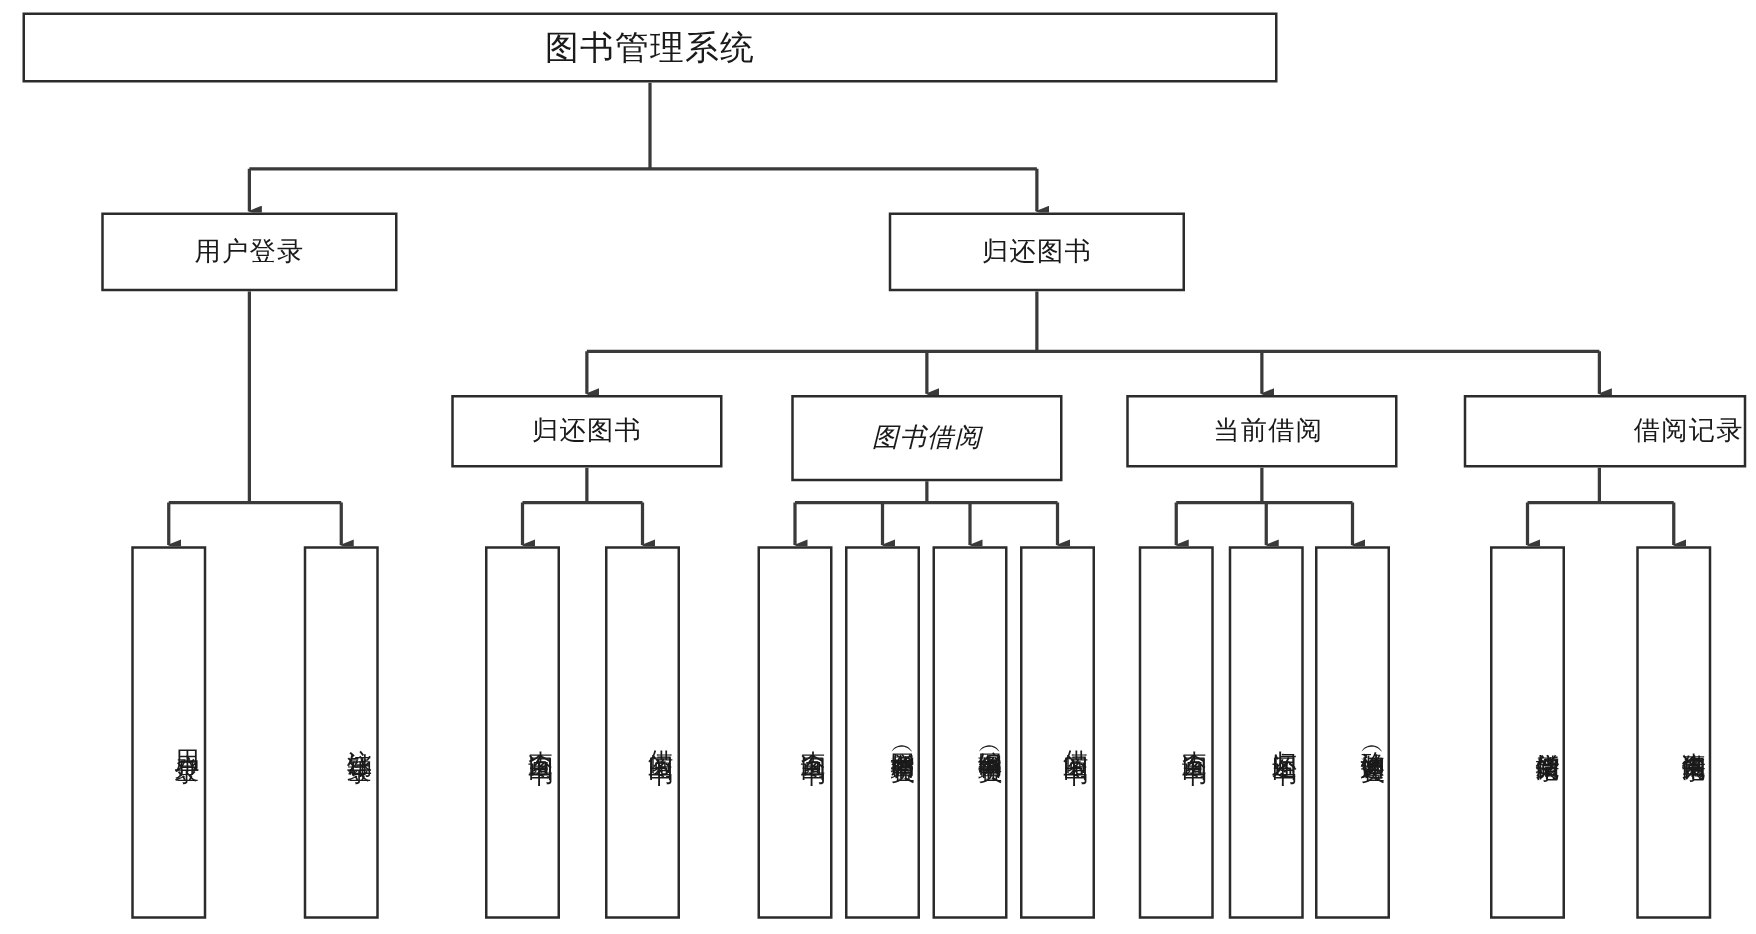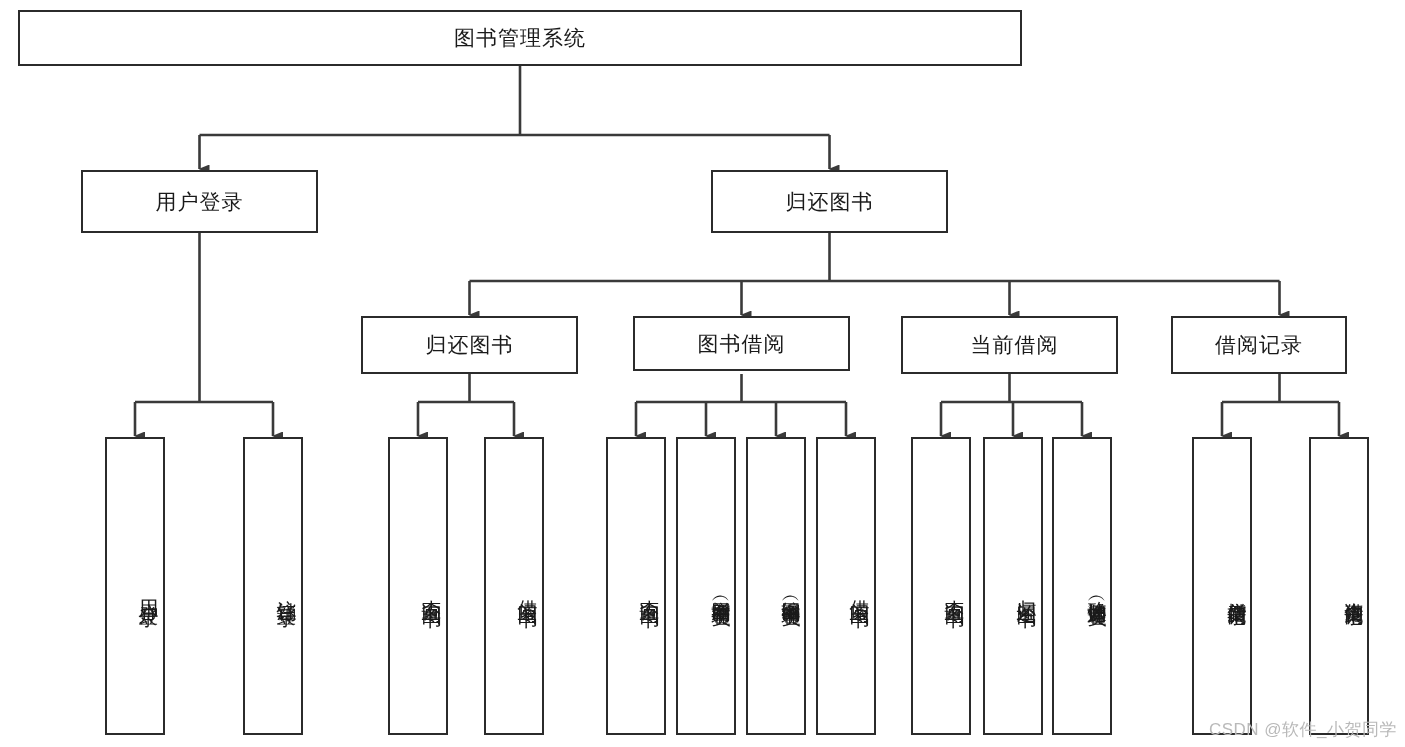--- a/index.html
+++ b/index.html
@@ -42,7 +42,7 @@
     line-height: 1.2;
   }
   .node-root {
-    font-size: 21px;
+    font-size: 27px;
   }
   .node-v {
     font-size: 20px;

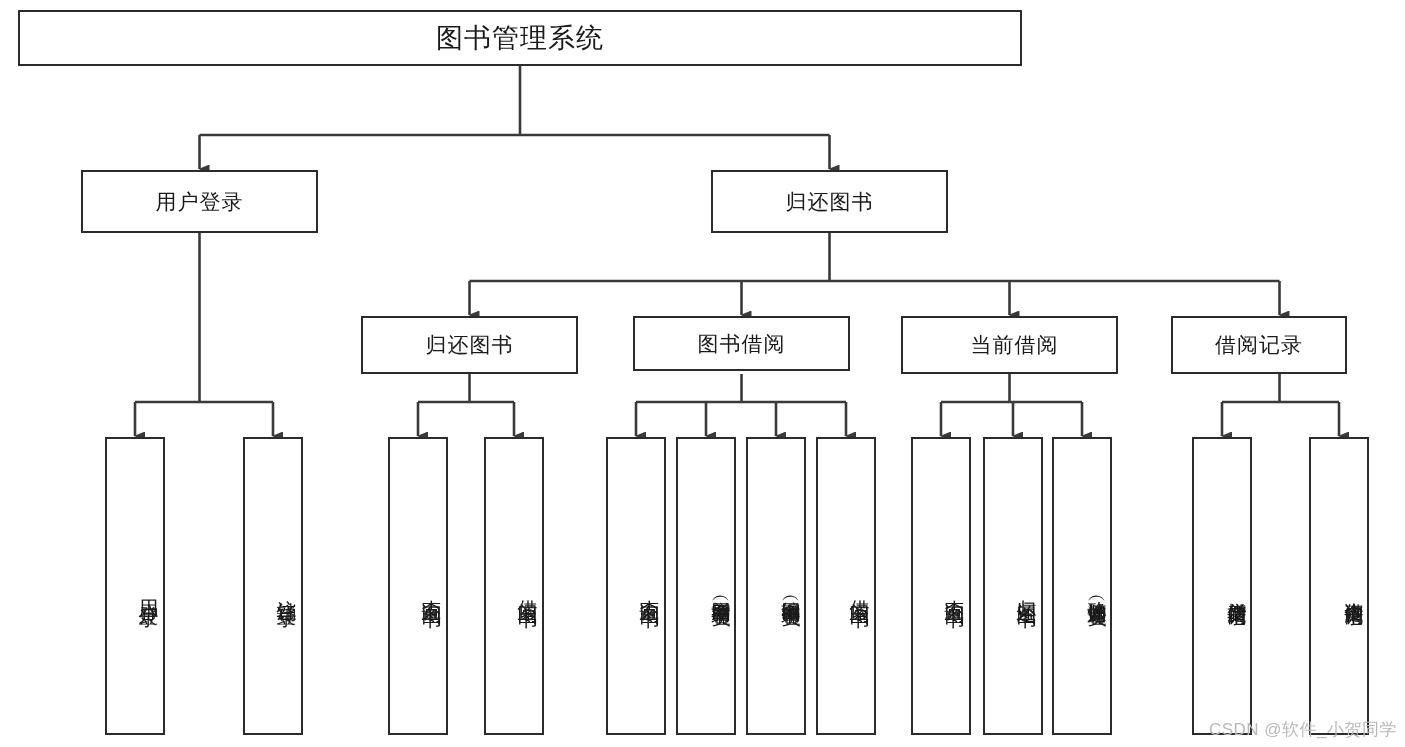--- a/index.html
+++ b/index.html
@@ -131,7 +131,7 @@
       <div class="node node-h" style="left: 361px; top: 316px; width: 217px; height: 58px;">
         <span>归还图书</span>
       </div>
-      <div class="node node-h" style="left: 633px; top: 316px; width: 217px; height: 55px;">
+      <div class="node node-h" style="left: 633px; top: 316px; width: 217px; height: 69px; font-style: italic;">
         <span>图书借阅</span>
       </div>
       <div class="node node-h" style="left: 901px; top: 316px; width: 217px; height: 58px; padding-left: 10px;">

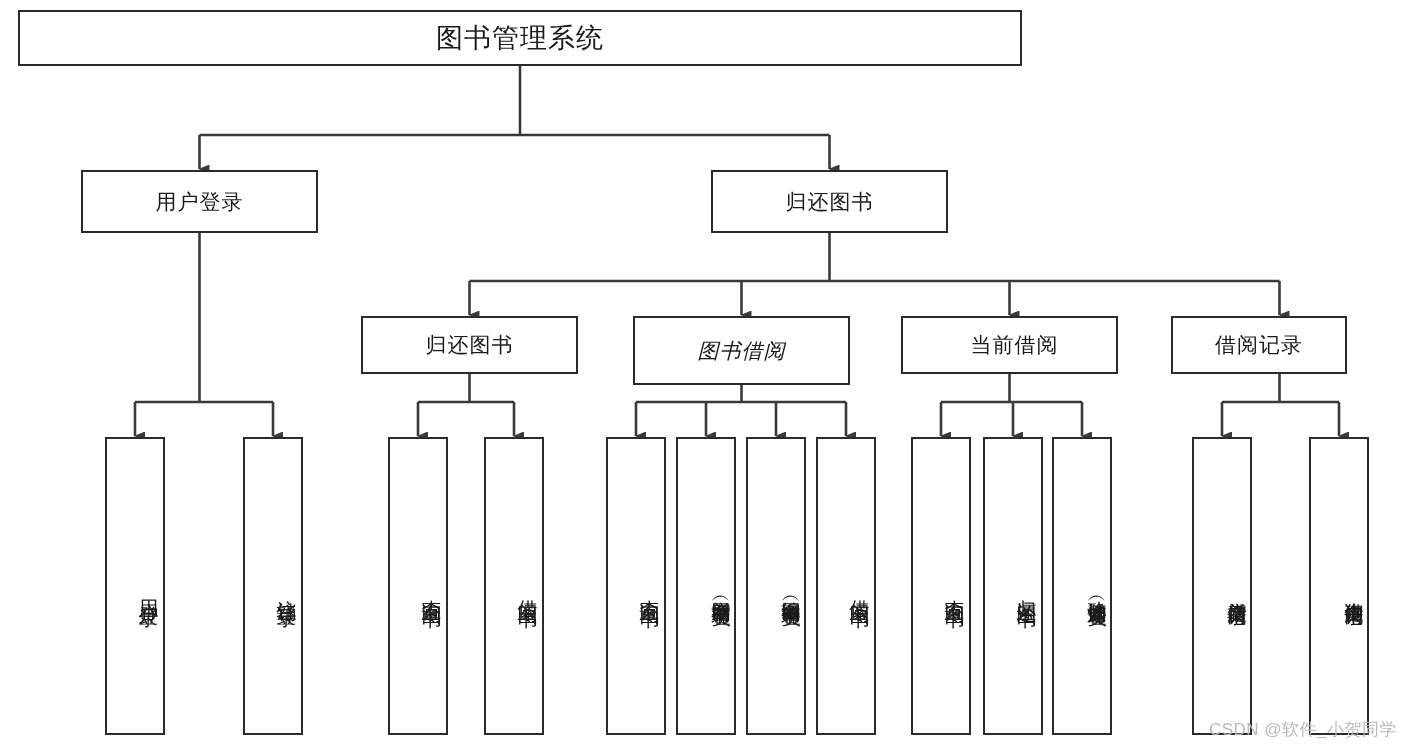--- a/index.html
+++ b/index.html
@@ -137,7 +137,7 @@
       <div class="node node-h" style="left: 901px; top: 316px; width: 217px; height: 58px; padding-left: 10px;">
         <span>当前借阅</span>
       </div>
-      <div class="node node-h" style="left: 1171px; top: 316px; width: 176px; height: 58px;">
+      <div class="node node-h" style="left: 1171px; top: 316px; width: 226px; height: 58px; justify-content: flex-end;">
         <span>借阅记录</span>
       </div>
       <div class="node node-v" style="left: 105px; top: 437px; width: 60px; height: 298px;">

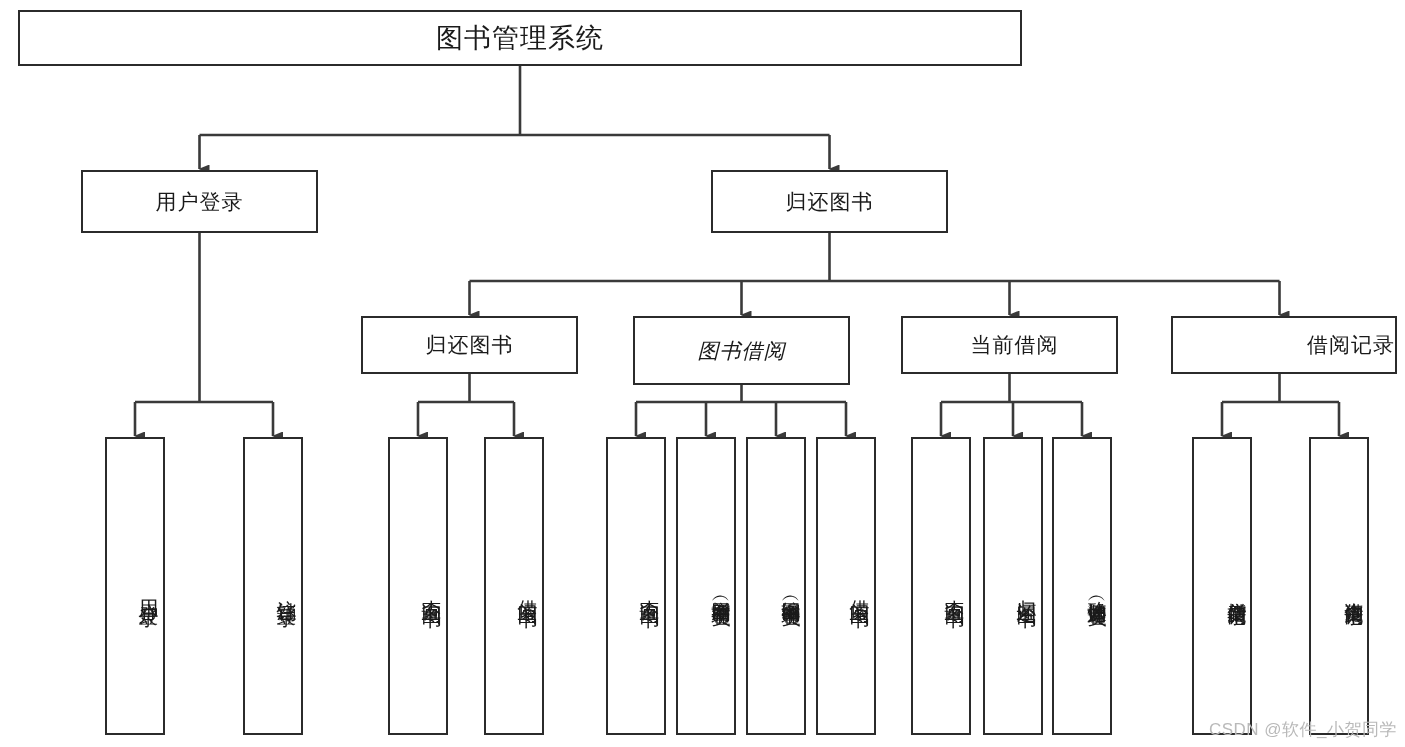--- a/index.html
+++ b/index.html
@@ -181,7 +181,6 @@
       </div>
     </div>
 
-  <div id="watermark">CSDN @软件_小贺同学</div>
 </div>
 
 </body></html>

